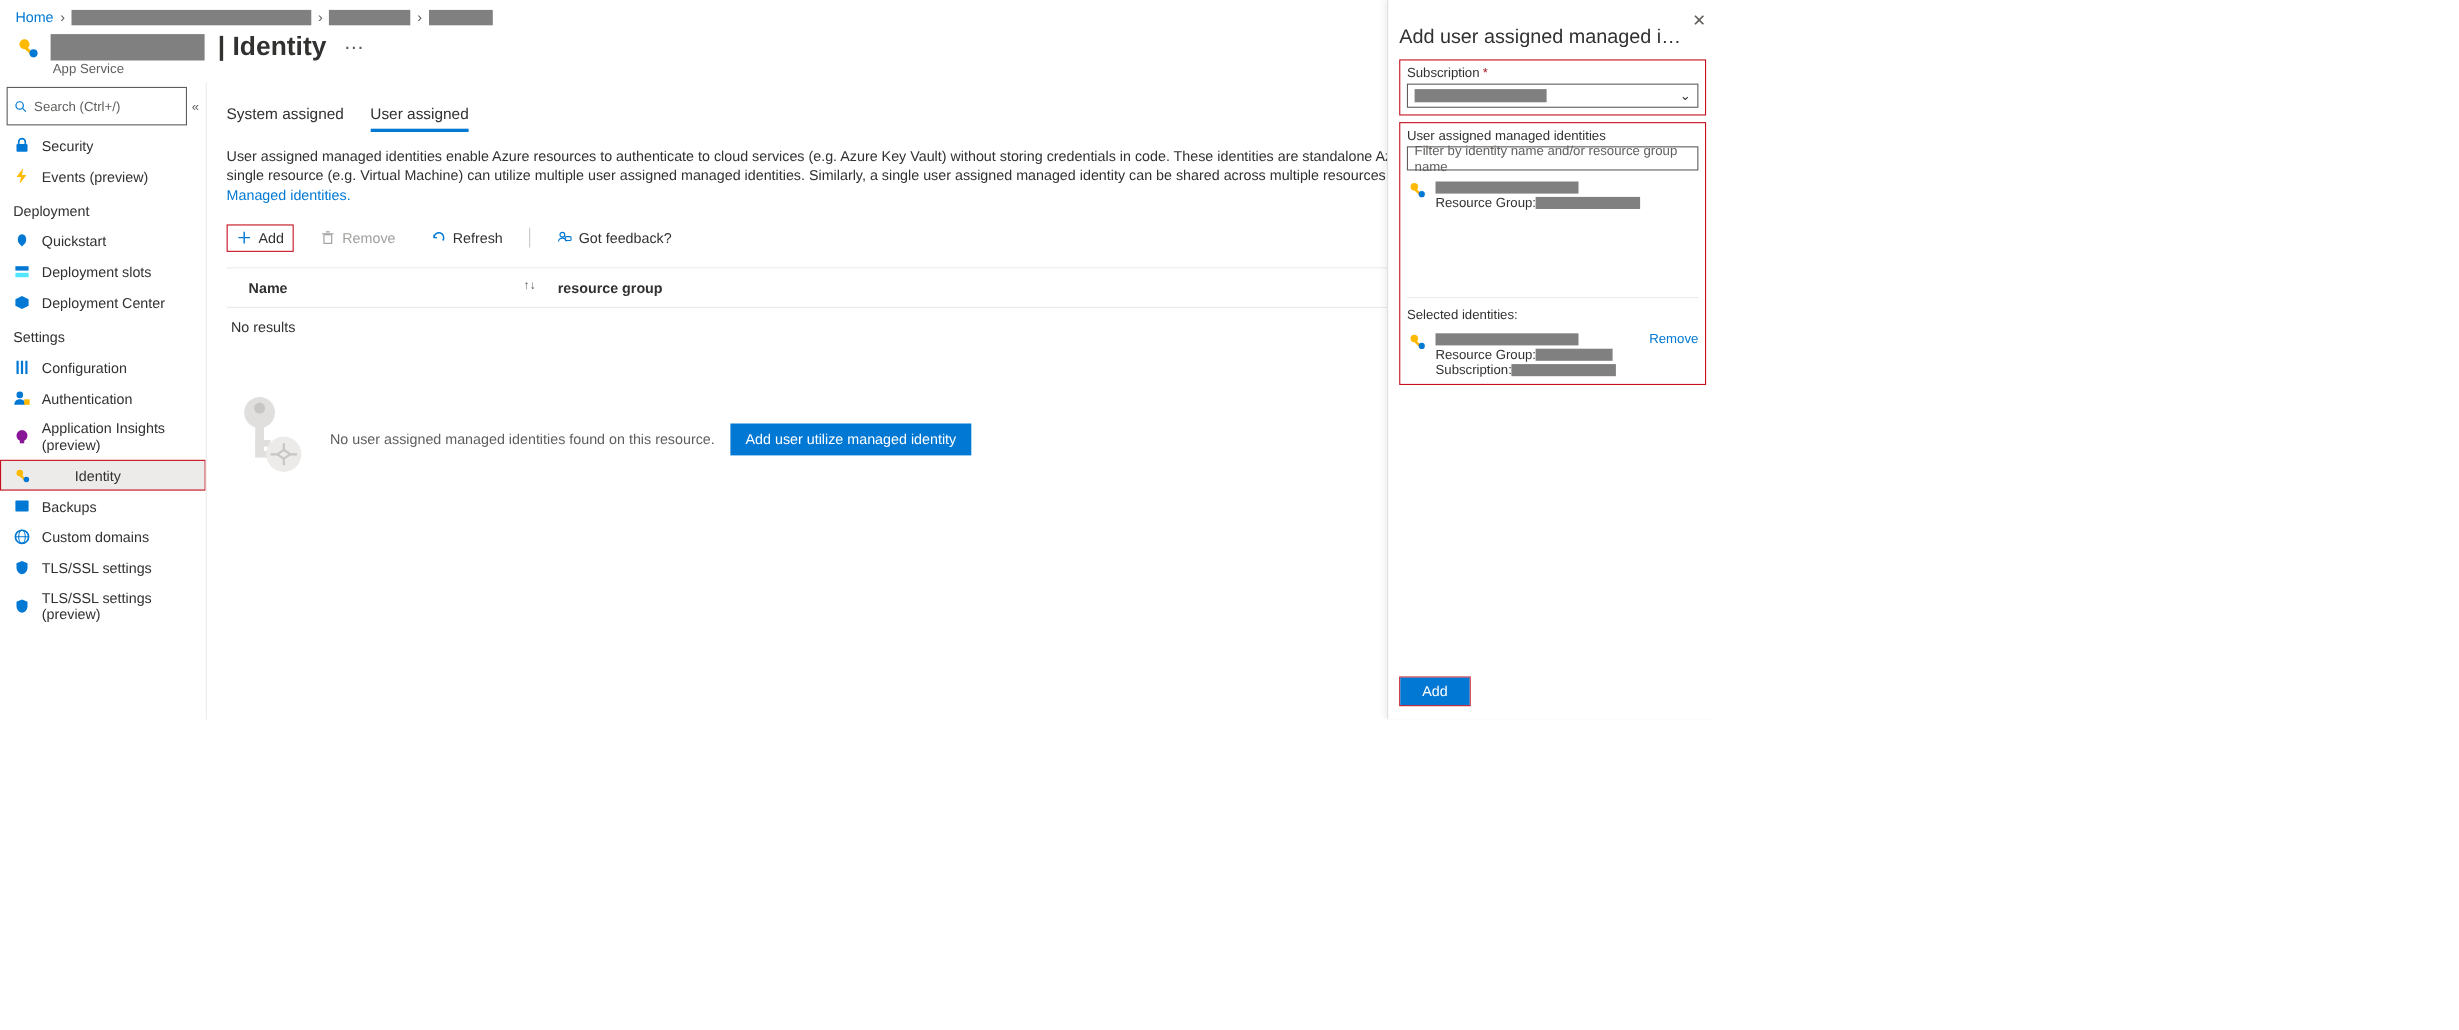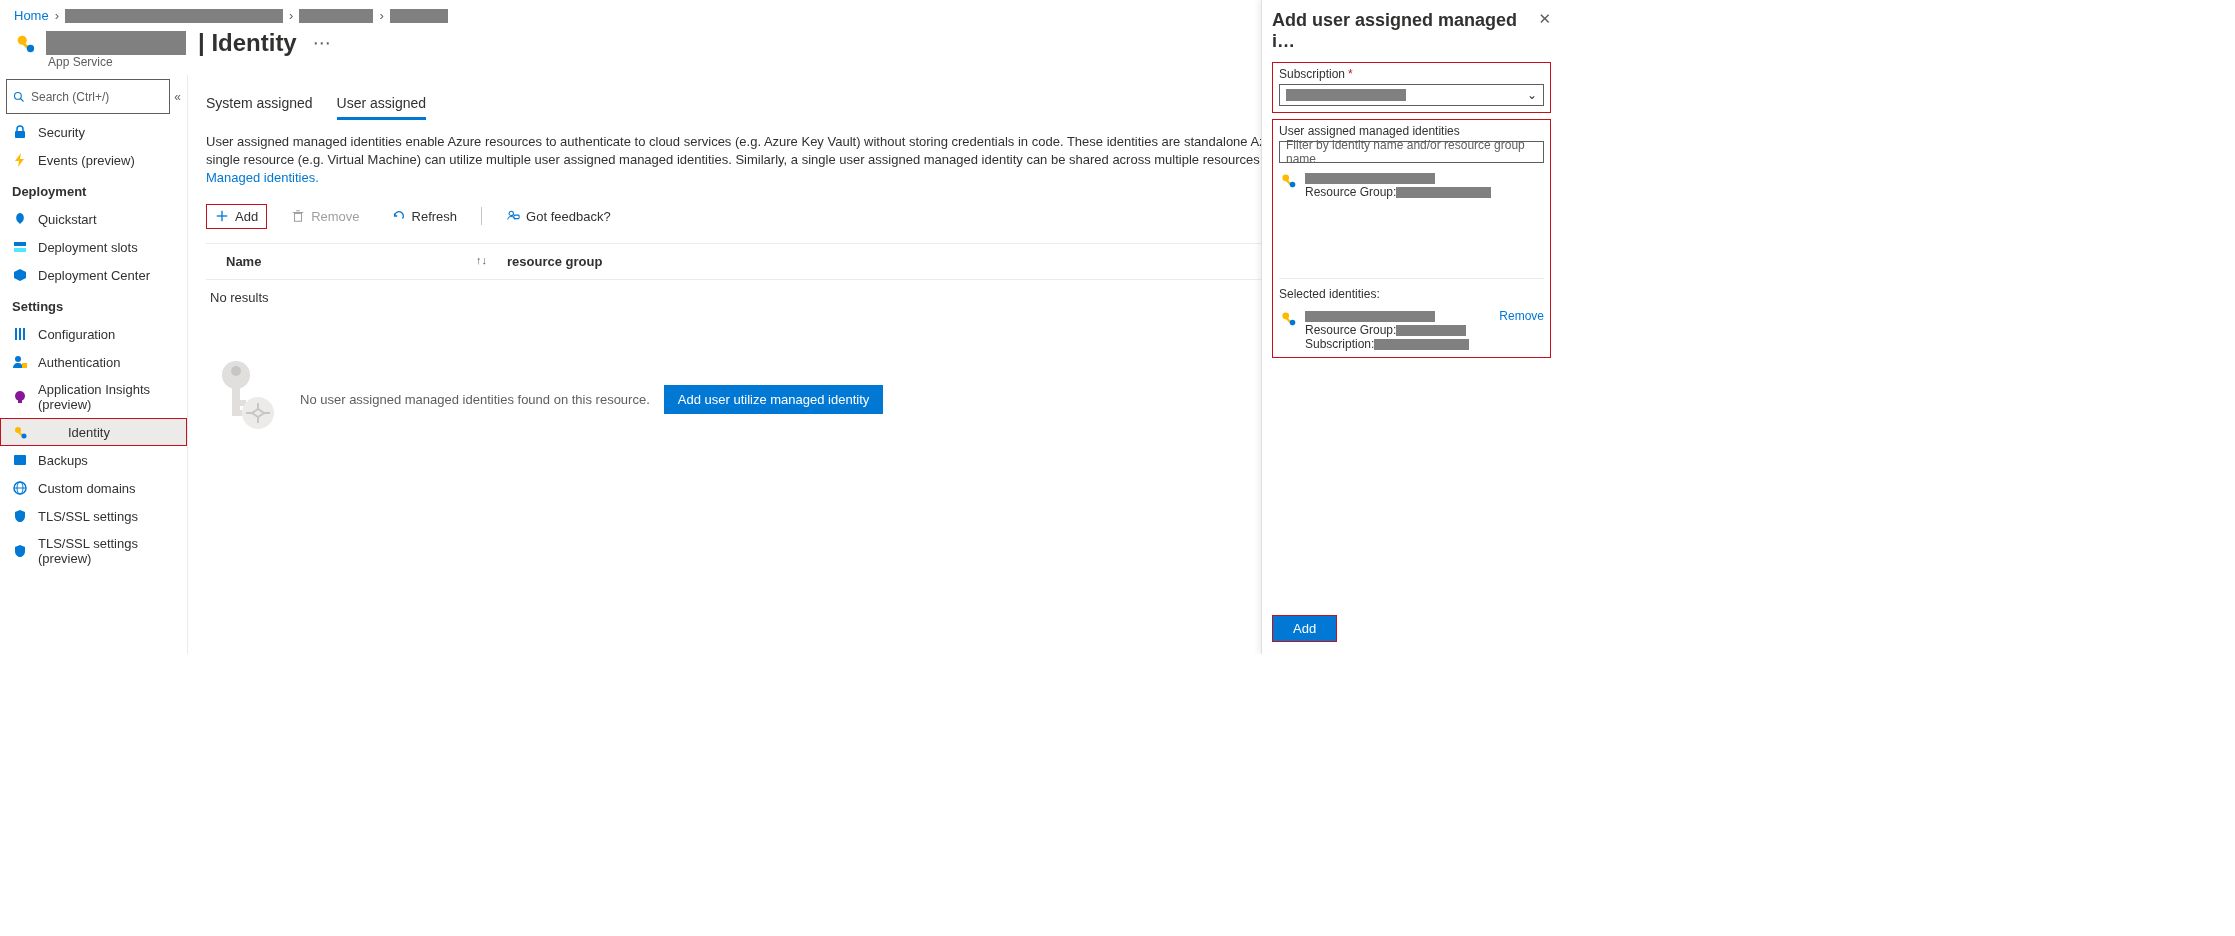--- a/index.html
+++ b/index.html
@@ -58,7 +58,7 @@
 
 .flyout { position: absolute; right: 0; top: 0; width: 300px; height: 100%; background: #fff; border-left: 1px solid #e1dfdd; box-shadow: -2px 0 6px rgba(0,0,0,.08); display: flex; flex-direction: column; padding: 10px 10px 12px; }
 .fly-head { display: flex; justify-content: space-between; align-items: flex-start; margin-bottom: 10px; }
-.fly-title { font-size: 18px; font-weight: 700; }
+.fly-title { font-size: 18px; font-weight: 400; margin-top: 13px; }
 .fly-close { font-size: 15px; cursor: pointer; color: #605e5c; }
 
 .red-box { border: 1.5px solid #c50f1f; padding: 4px 6px 6px; margin-bottom: 6px; }

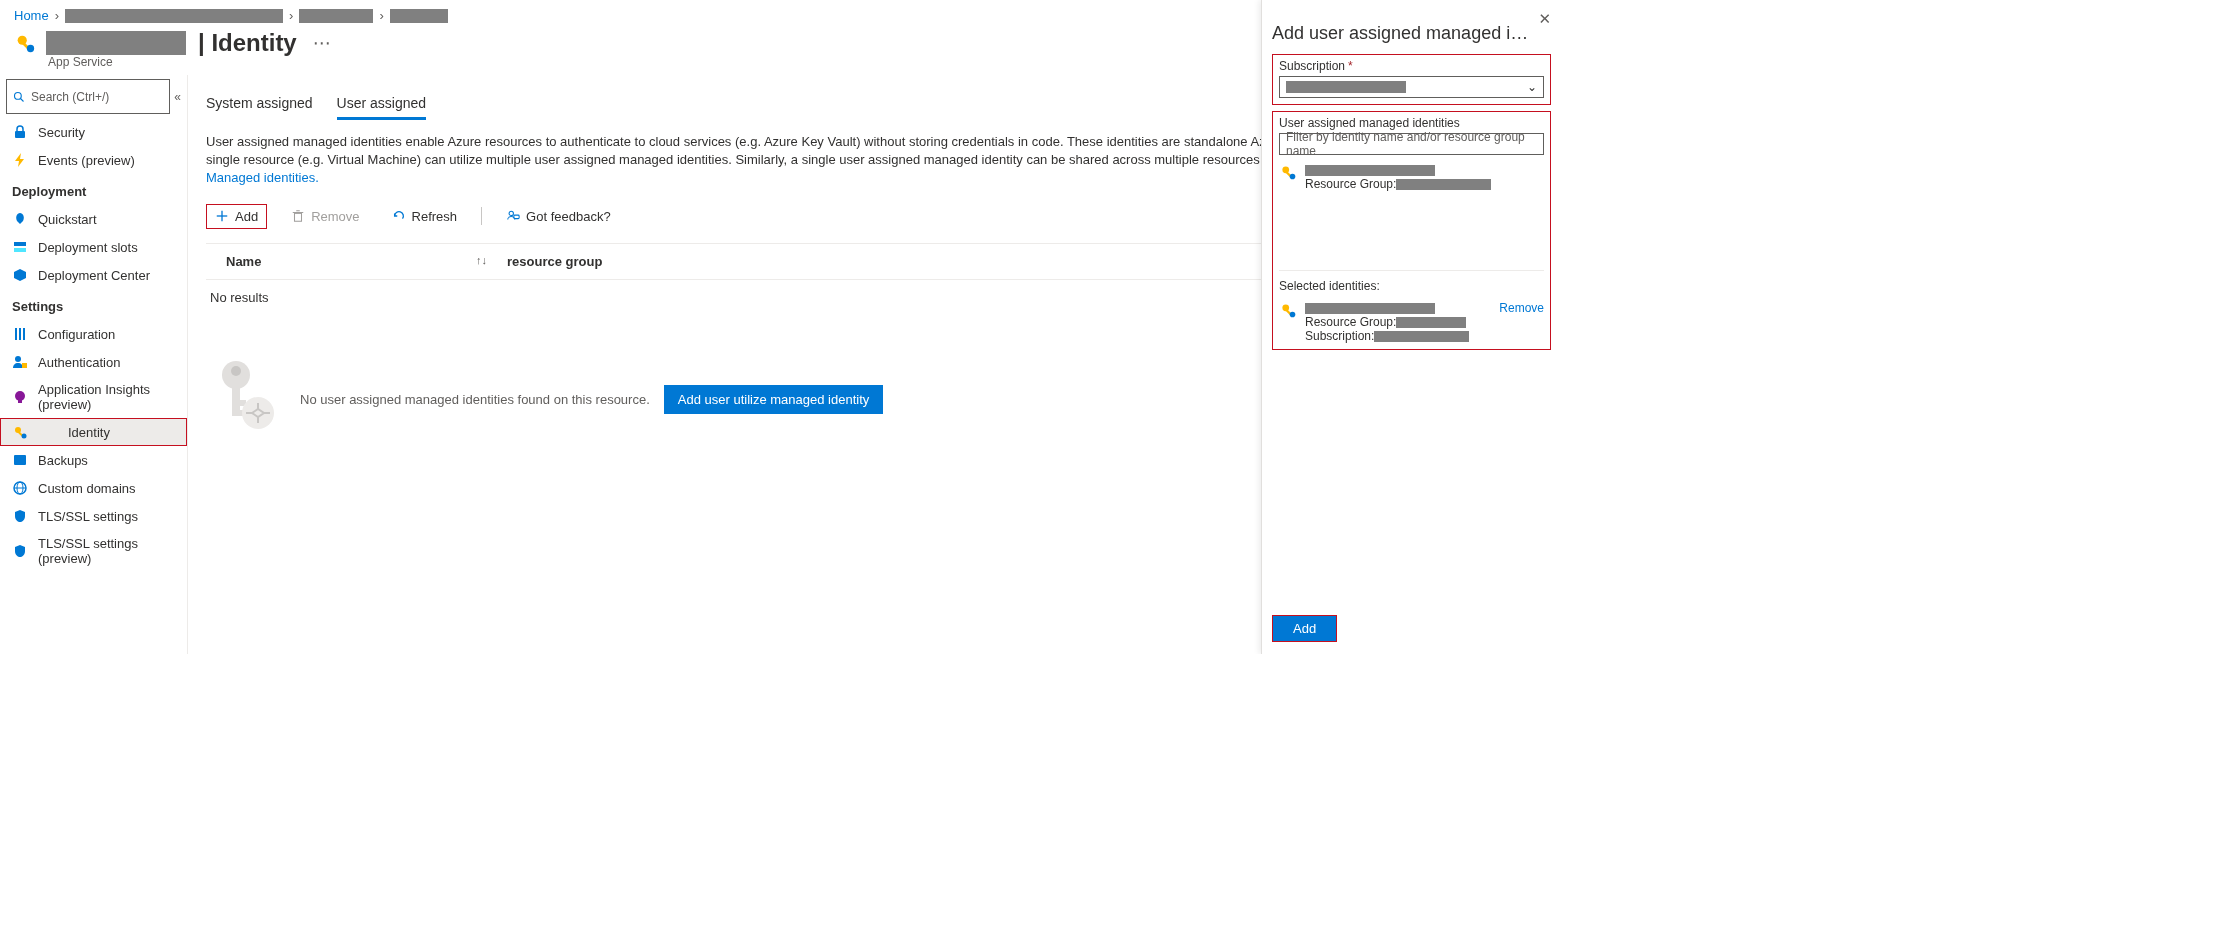--- a/index.html
+++ b/index.html
@@ -26,7 +26,7 @@
 .nav-scroll { overflow-y: auto; flex: 1; position: relative; }
 .nav-scroll::-webkit-scrollbar { width: 10px; }
 .nav-scroll::-webkit-scrollbar-thumb { background: #c8c6c4; }
-.nav-section { font-size: 13px; font-weight: 700; padding: 10px 12px 6px; }
+.nav-section { font-size: 13px; font-weight: 400; padding: 10px 12px 6px; }
 .nav-item { display: flex; align-items: center; gap: 10px; padding: 6px 12px; font-size: 13px; cursor: pointer; }
 .nav-item.active { background: #edebe9; gap: 40px; }
 .nav-item.highlight { outline: 1px solid #c50f1f; outline-offset: -1px; }

